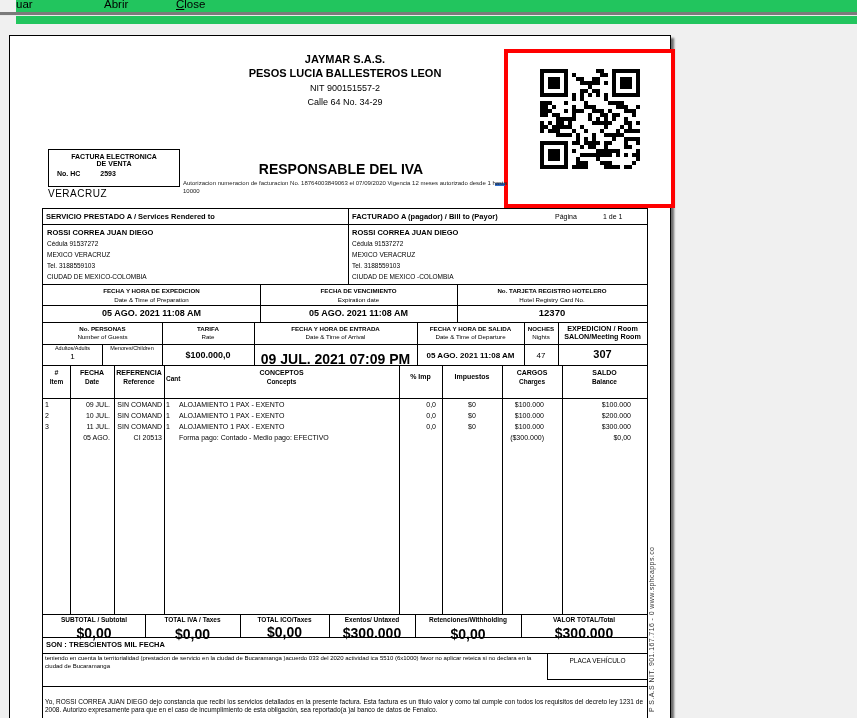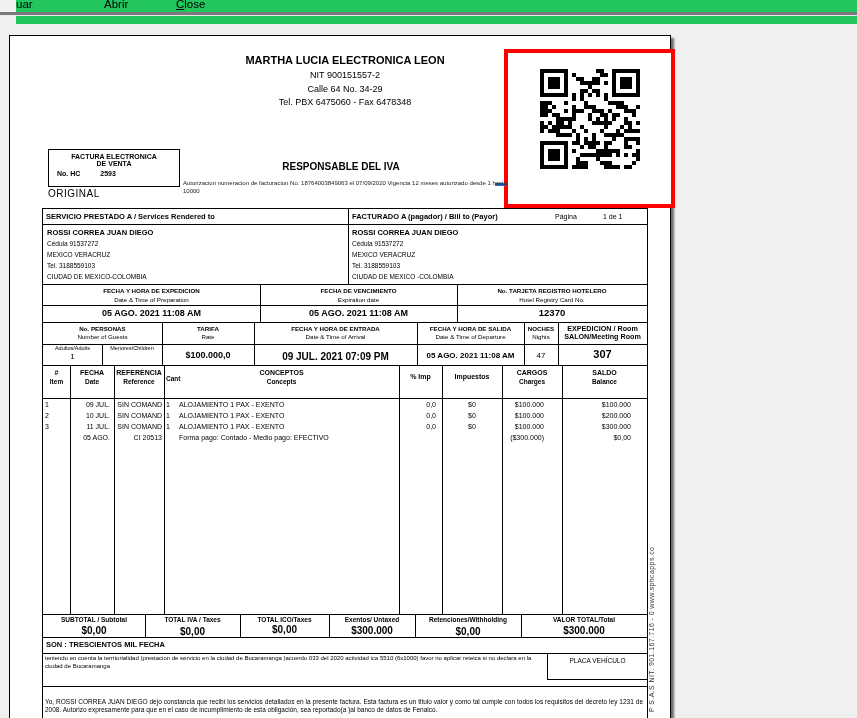--- a/index.html
+++ b/index.html
@@ -41,6 +41,7 @@
 <div id="page">
 
   <div class="abs c" style="left:120px;top:17px;width:430px">
+    <div class="bold f11 nw" style="line-height:13px">JAYMAR S.A.S.</div>
     <div class="bold f11 nw" style="line-height:15px">MARTHA LUCIA ELECTRONICA LEON</div>
     <div class="f9 nw" style="line-height:15px">NIT 900151557-2</div>
     <div class="f9 nw" style="line-height:13px">Calle 64 No. 34-29</div>

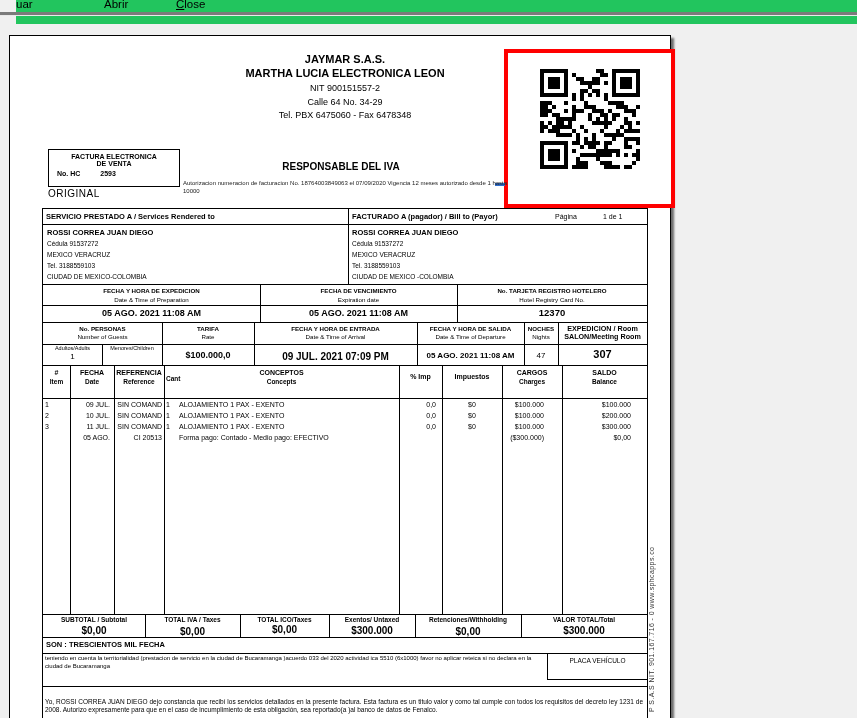--- a/index.html
+++ b/index.html
@@ -42,7 +42,7 @@
 
   <div class="abs c" style="left:120px;top:17px;width:430px">
     <div class="bold f11 nw" style="line-height:13px">JAYMAR S.A.S.</div>
-    <div class="bold f11 nw" style="line-height:15px">MARTHA LUCIA ELECTRONICA LEON</div>
+    <div class="bold f11 nw" style="line-height:15px">PESOS LUCIA BALLESTEROS LEON</div>
     <div class="f9 nw" style="line-height:15px">NIT 900151557-2</div>
     <div class="f9 nw" style="line-height:13px">Calle 64 No. 34-29</div>
     <div class="f9 nw" style="line-height:12px">Tel. PBX 6475060 - Fax 6478348</div>

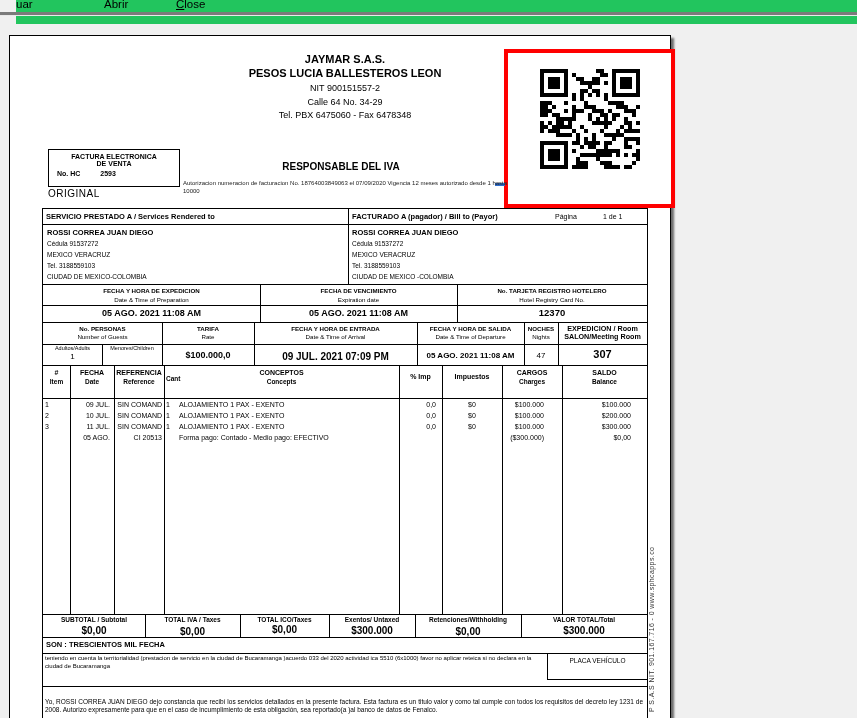--- a/index.html
+++ b/index.html
@@ -45,7 +45,6 @@
     <div class="bold f11 nw" style="line-height:15px">PESOS LUCIA BALLESTEROS LEON</div>
     <div class="f9 nw" style="line-height:15px">NIT 900151557-2</div>
     <div class="f9 nw" style="line-height:13px">Calle 64 No. 34-29</div>
-    <div class="f9 nw" style="line-height:12px">Tel. PBX 6475060 - Fax 6478348</div>
   </div>
 
   <div id="qrbox">

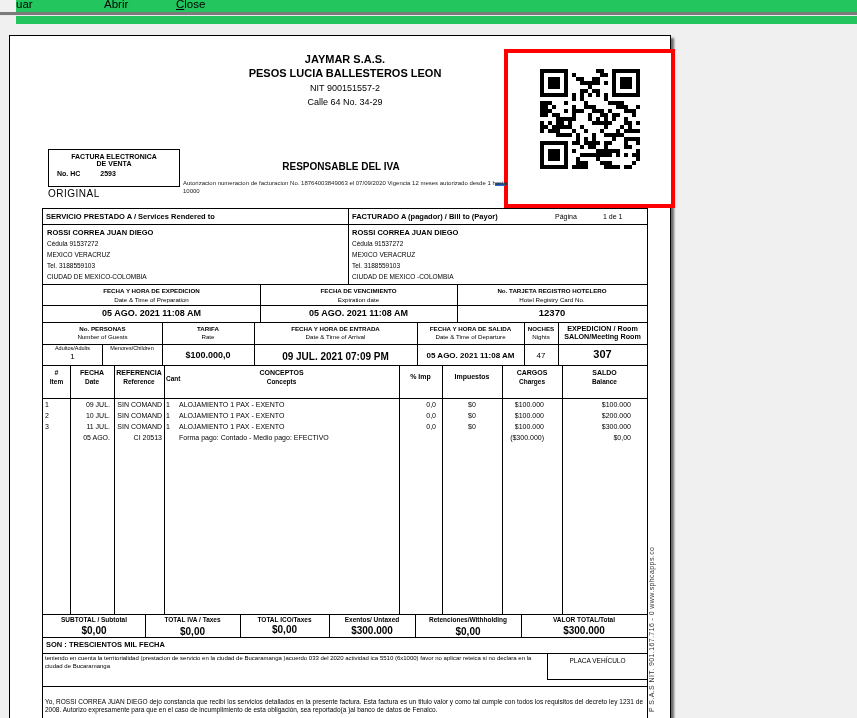--- a/index.html
+++ b/index.html
@@ -11,7 +11,7 @@
   .bold{font-weight:bold}
   .nw{white-space:nowrap}
   .f55{font-size:5.5px}.f6{font-size:6px;line-height:7.5px}.f62{font-size:6.2px}.f65{font-size:6.5px}
-  .f7{font-size:7px}.f72{font-size:7.2px}.f75{font-size:7.5px}.f8{font-size:8px}.f85{font-size:10px}
+  .f7{font-size:7px}.f72{font-size:7.2px}.f75{font-size:7.5px}.f8{font-size:8px}.f85{font-size:14px}
   .f9{font-size:9px}.f95{font-size:9.5px}.f10{font-size:10px}.f11{font-size:11px}
   .vl{position:absolute;width:0;border-left:1px solid #000}
   .hl{position:absolute;height:0;left:0;right:0;border-top:1px solid #000}

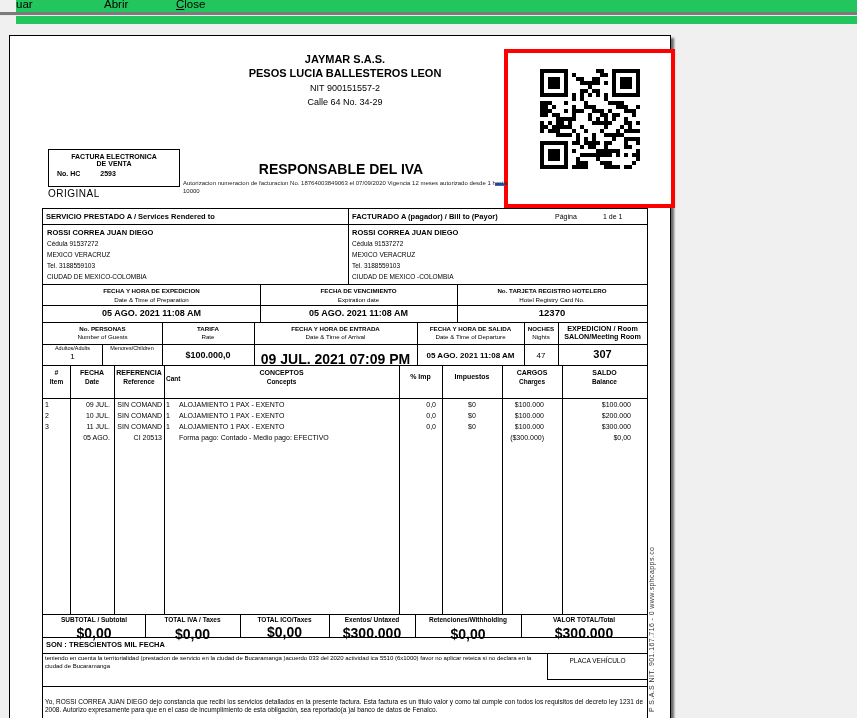--- a/index.html
+++ b/index.html
@@ -357,7 +357,7 @@
 
   <div class="abs c bold f85 nw" style="left:231px;top:125px;width:200px">RESPONSABLE DEL IVA</div>
   <div class="abs f6" style="left:173px;top:144px;width:335px;color:#222">Autorizacion numeracion de facturacion No. 18764003849063 el 07/09/2020 Vigencia 12 meses autorizado desde 1 hasta 10000</div>
-  <div class="abs f10 nw" style="left:38px;top:152px;letter-spacing:0.5px">ORIGINAL</div>
+  <div class="abs f10 nw" style="left:38px;top:152px;letter-spacing:0.5px">VERACRUZ</div>
 
   <div id="form">
 

